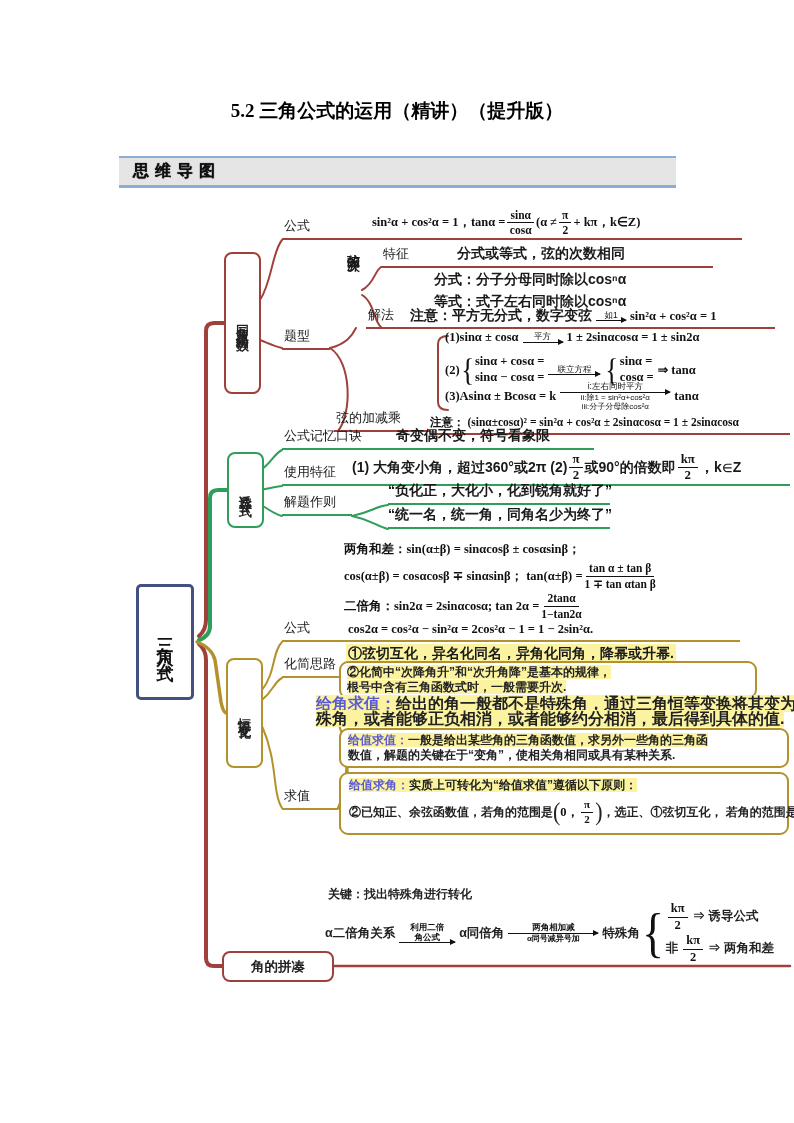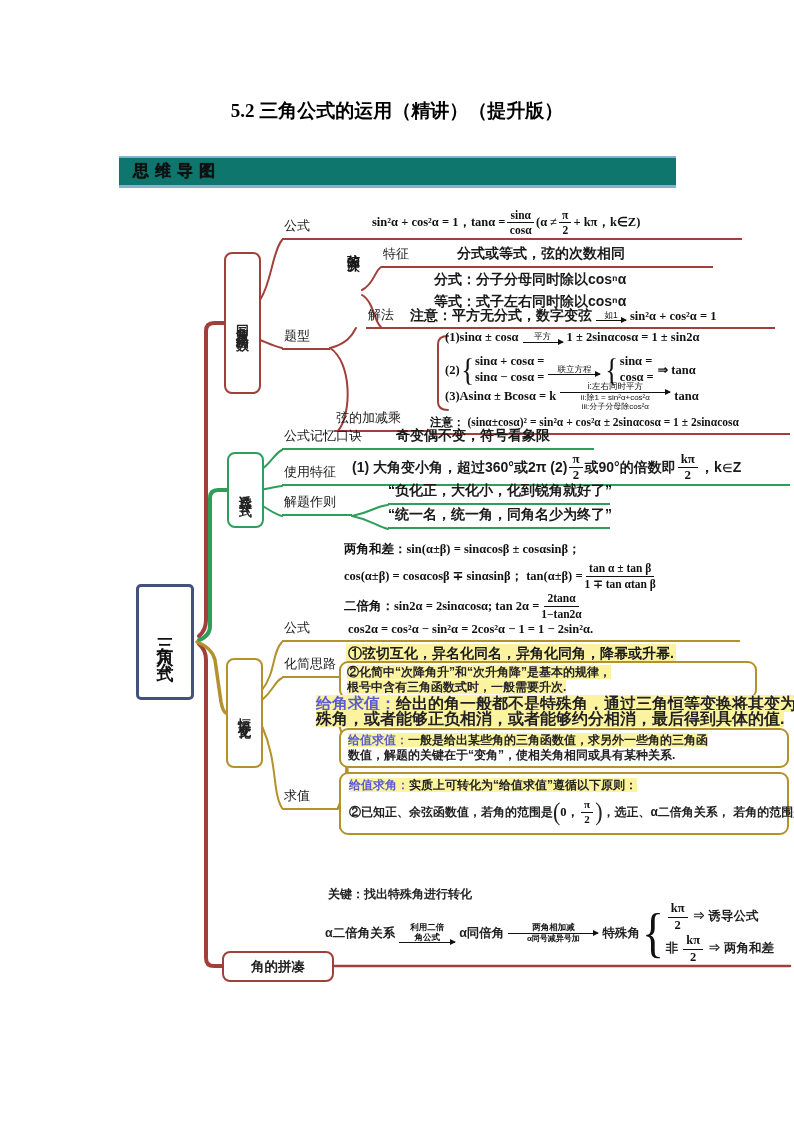--- a/index.html
+++ b/index.html
@@ -14,7 +14,7 @@
   html,body{width:794px;background:#ffffff;font-family:"Liberation Sans",sans-serif;color:#222;}
   .page{position:relative;width:794px;height:1123px;background:#fff;overflow:hidden;}
   .title{position:absolute;left:0;right:0;top:98px;text-align:center;font-family:"Liberation Serif",serif;font-weight:700;font-size:19px;color:#000;}
-  .banner{position:absolute;left:119px;top:156px;width:557px;height:32px;background:#0f766e;border-top:2px solid #8aadd4;border-bottom:3px solid #8aadd4;display:flex;align-items:center;padding-left:14px;}
+  .banner{position:absolute;left:119px;top:156px;width:557px;height:32px;background:#e5e5e5;border-top:2px solid #8aadd4;border-bottom:3px solid #8aadd4;display:flex;align-items:center;padding-left:14px;}
   .banner .btxt{font-weight:700;font-size:16px;letter-spacing:6px;color:#101010;text-shadow:0 0 1px #000;}
   svg.wires{position:absolute;left:0;top:0;z-index:0;}
   .abs{position:absolute;z-index:2;}

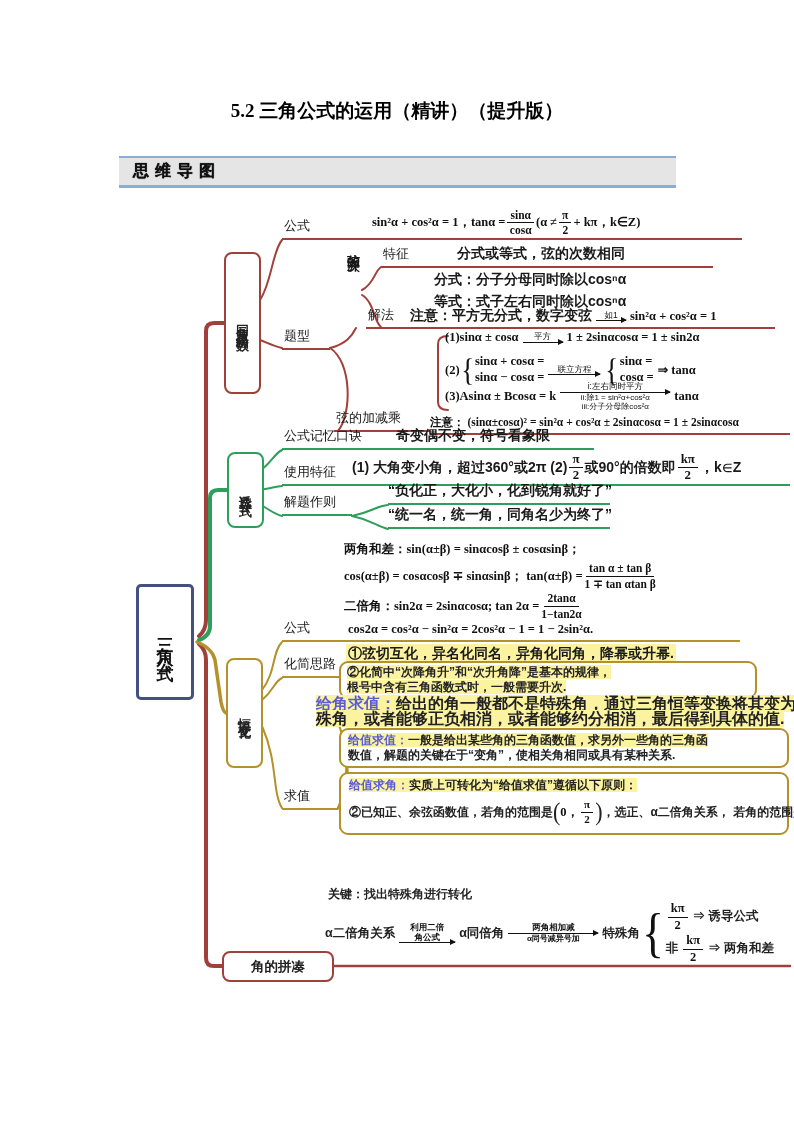--- a/index.html
+++ b/index.html
@@ -298,7 +298,7 @@
         <span class="den">2</span>
       </span>
       <span class="bigp">)</span>
-      <span>，选正、α二倍角关系，</span>
+      <span>，选正、①弦切互化，</span>
     </div>
     <div class="inline" style="margin-top:2px;height:30px;">
       <span>若角的范围是(0，π)，选余弦函数，若角的范围是</span>

